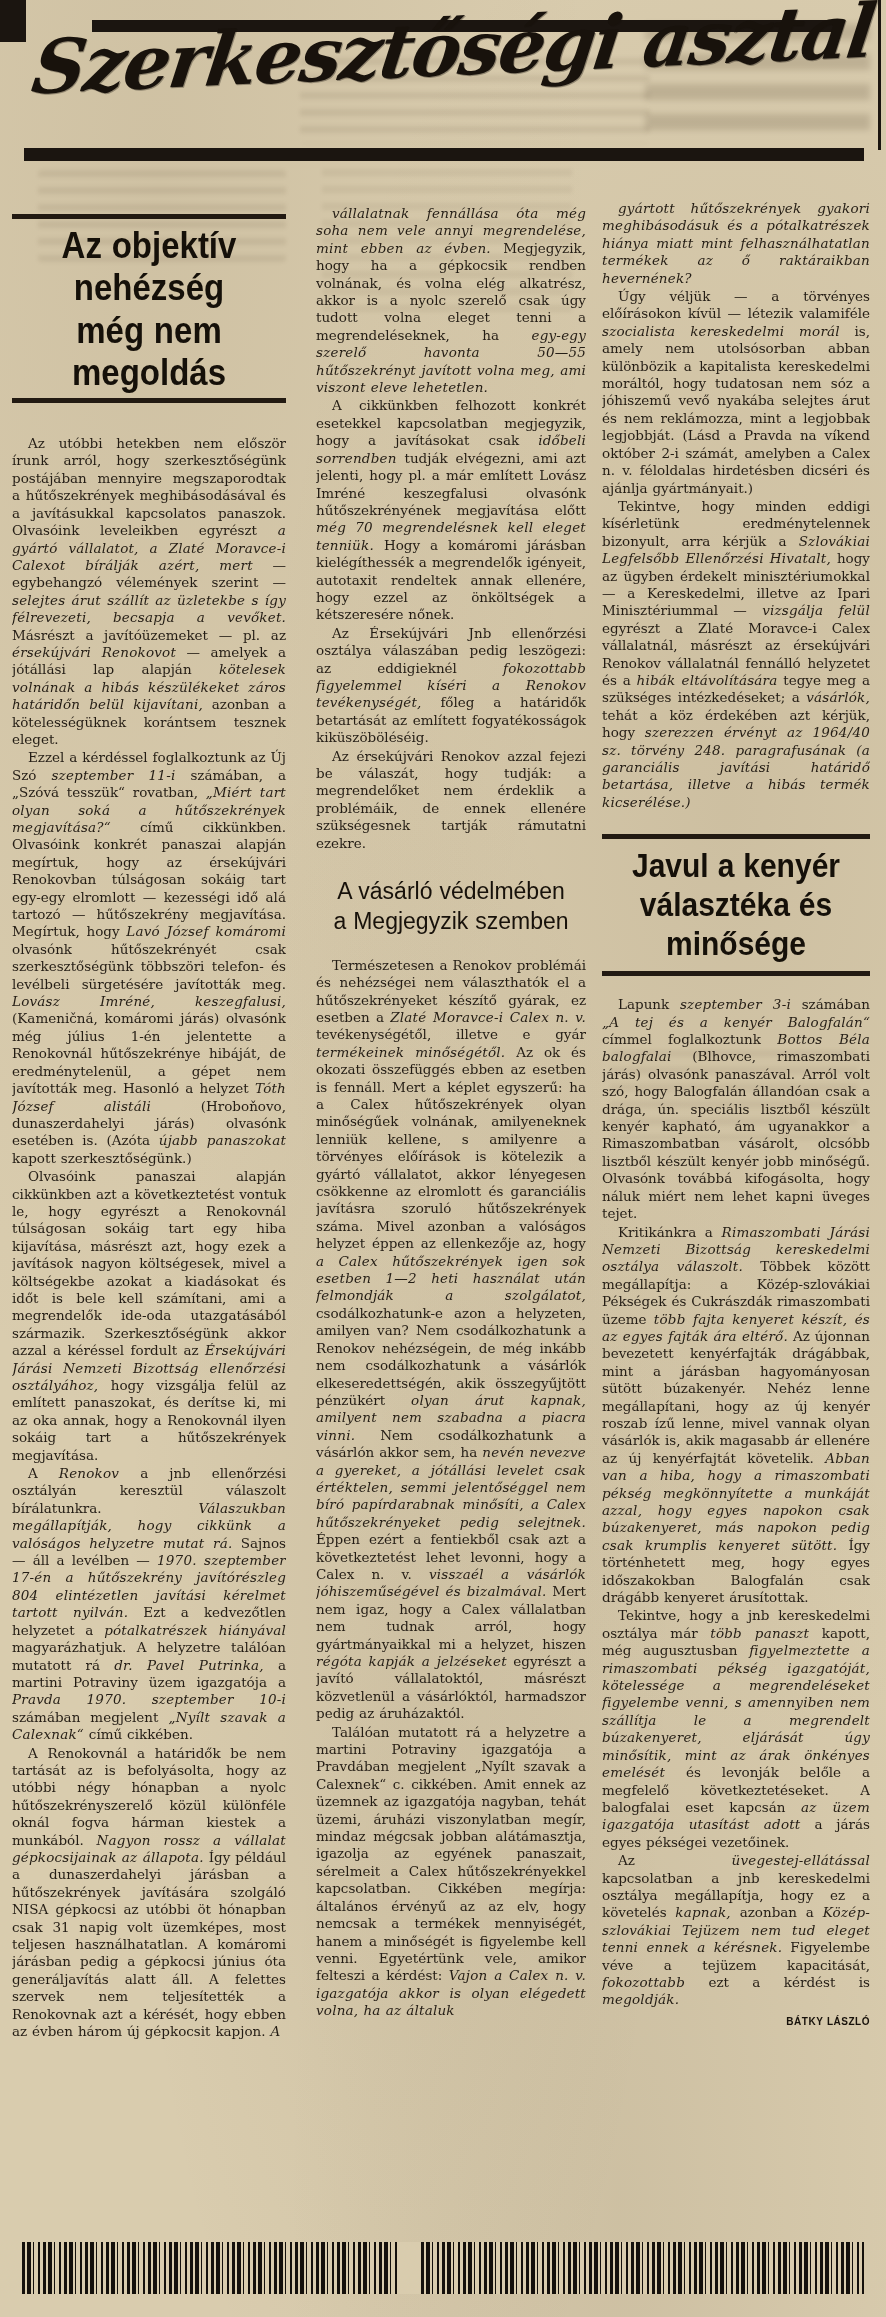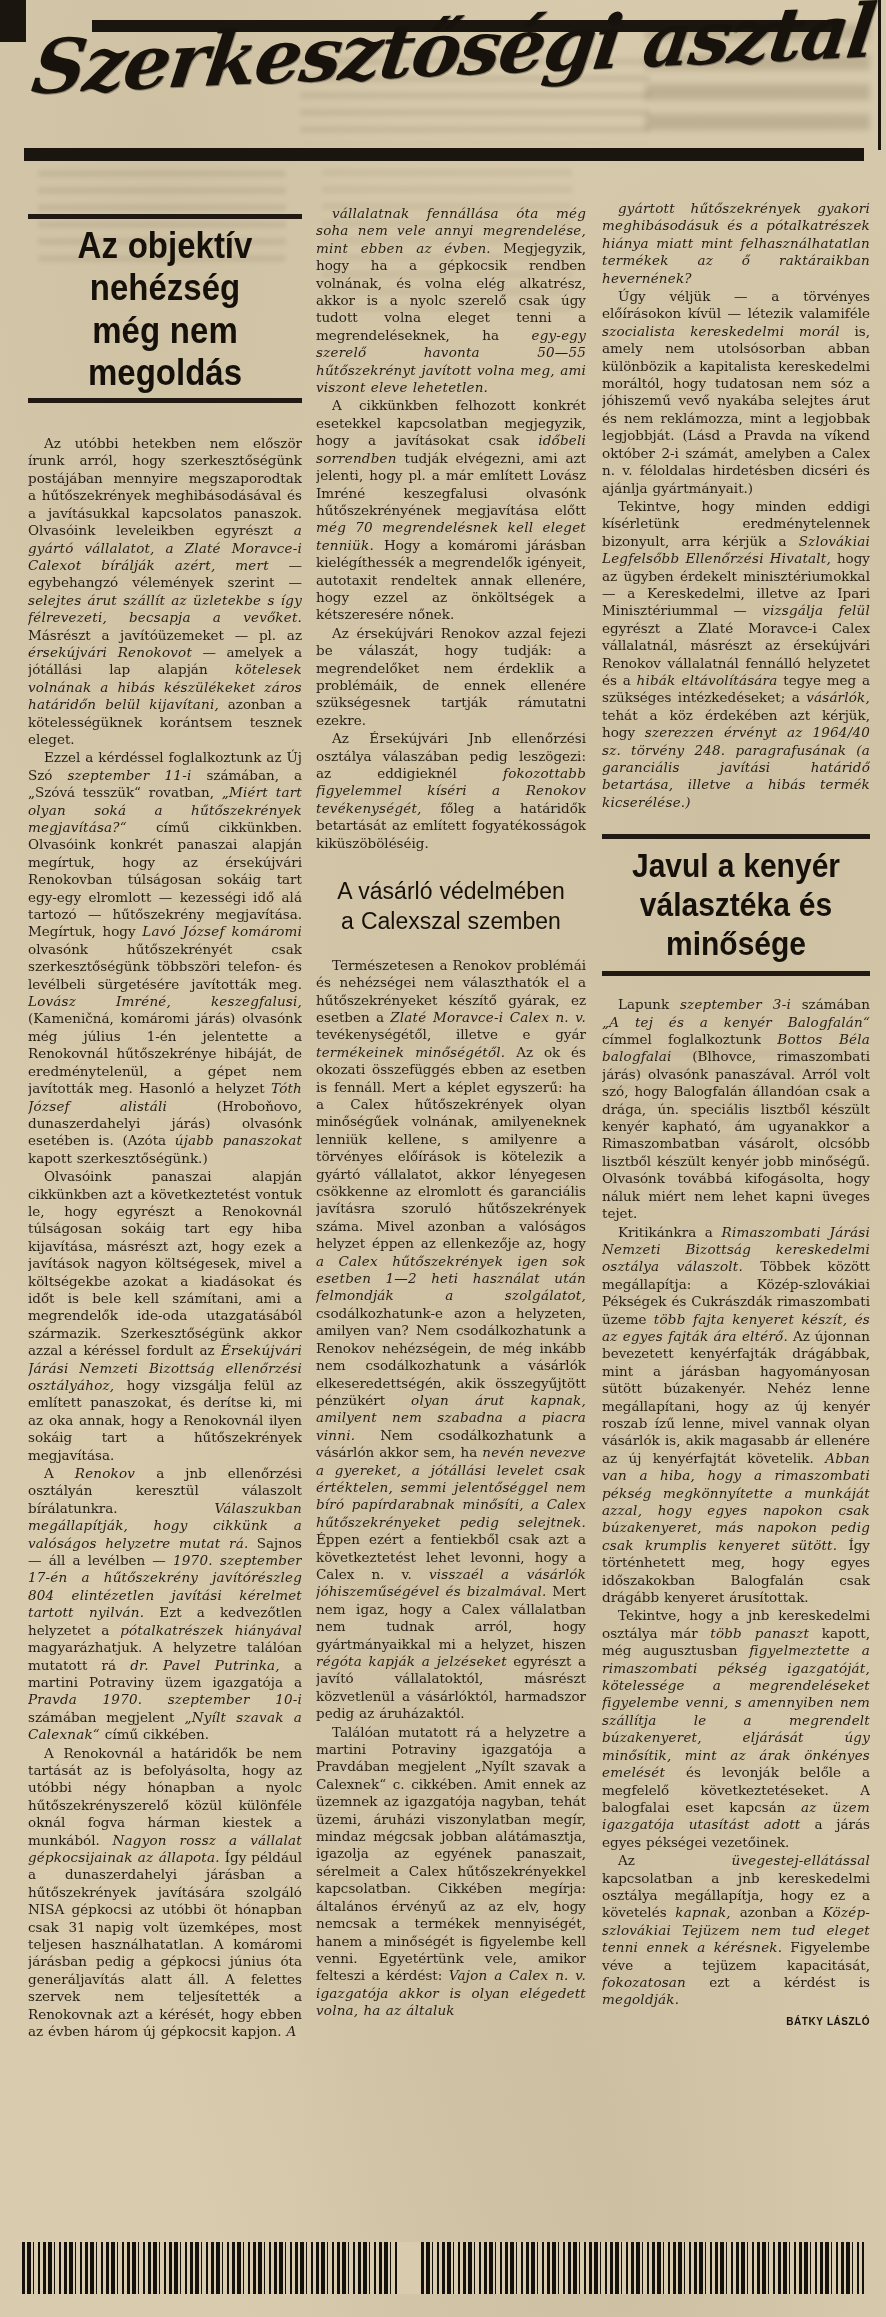--- a/index.html
+++ b/index.html
@@ -29,7 +29,7 @@
   
   .col{position:absolute; overflow:hidden; text-align:justify;
        font-size:13.5px; line-height:17.4px; word-spacing:.6px;}
-  .col1{left:28px;  top:162px; width:274px; height:2078px;}
+  .col1{left:12px;  top:162px; width:274px; height:2078px;}
   .col2{left:316px; top:205px; width:270px; height:2035px;}
   .col3{left:602px; top:200px; width:268px; height:2040px;}
   .body-p{margin:0 0 1px 0; text-indent:16px;}

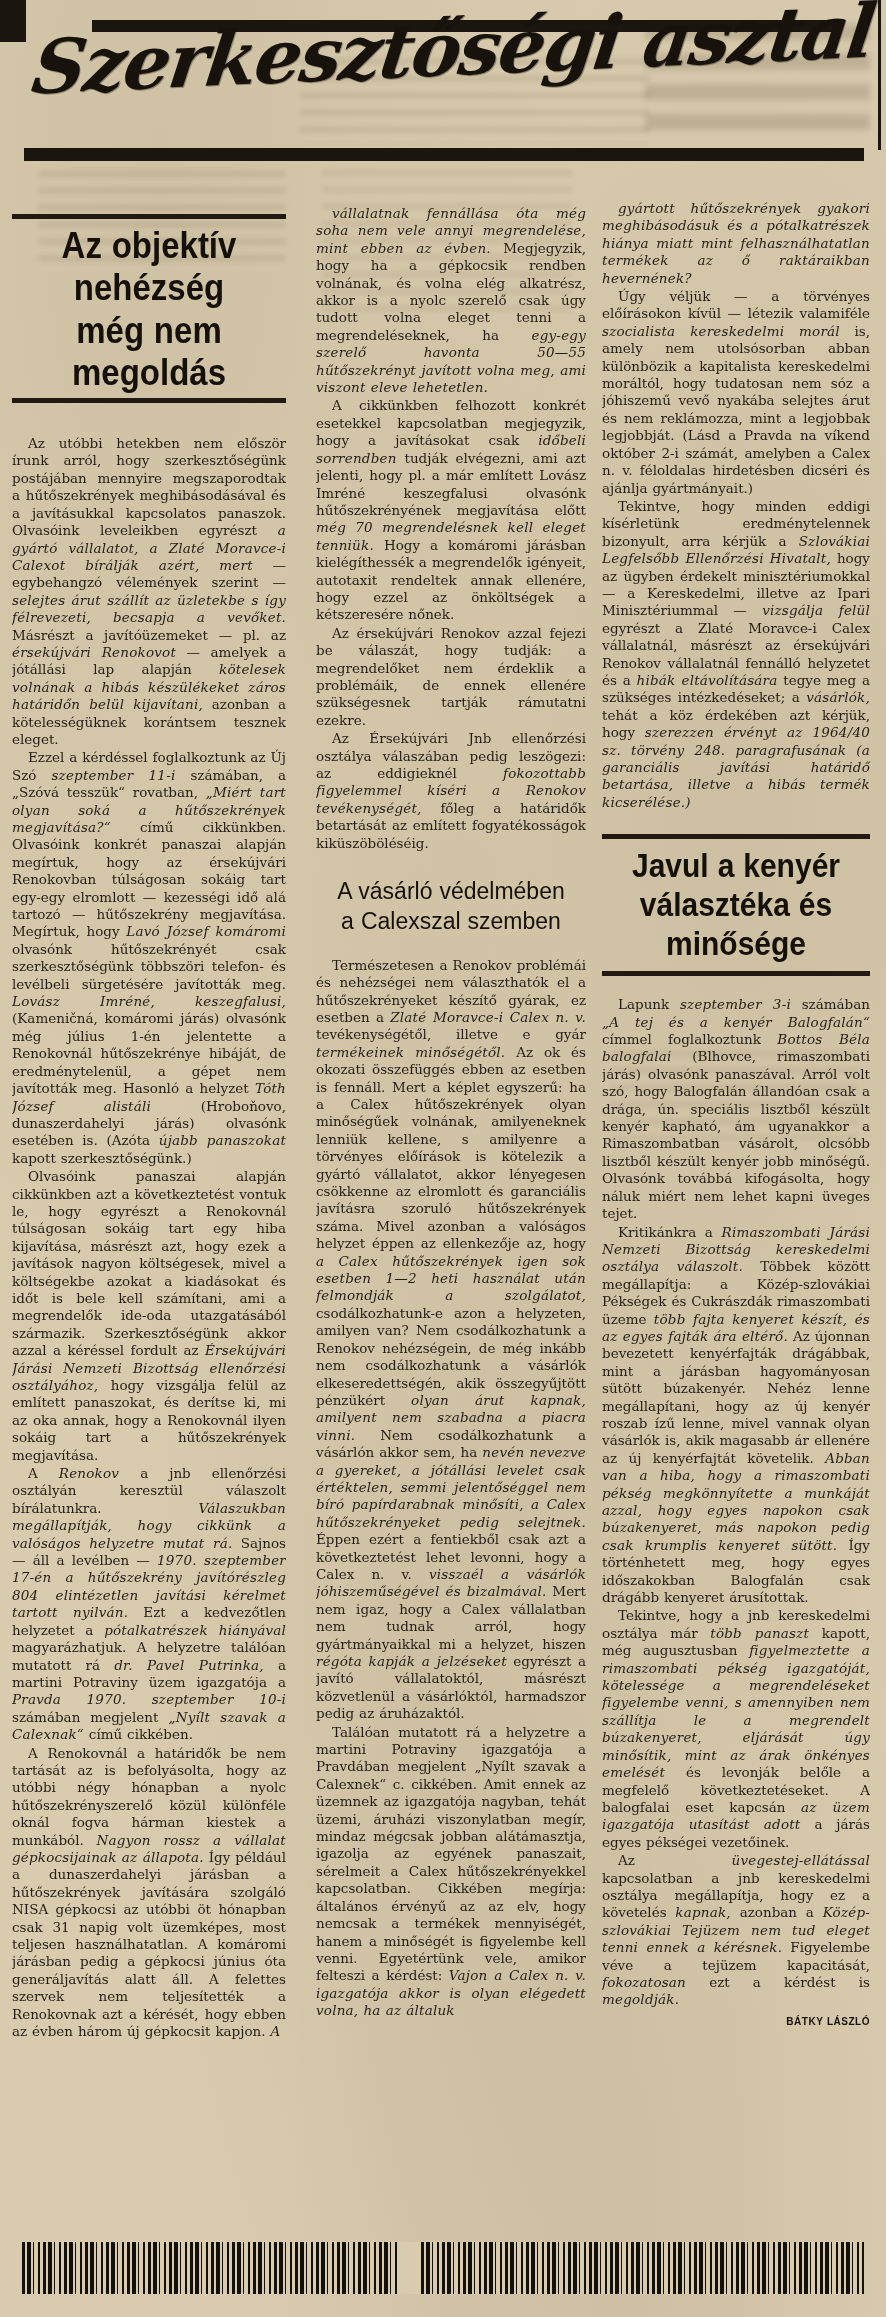--- a/index.html
+++ b/index.html
@@ -103,8 +103,8 @@
   <div class="col col2">
       <p class="body-p"><i>vállalatnak fennállása óta még soha nem vele annyi megrendelése, mint ebben az évben.</i> Megjegyzik, hogy ha a gépkocsik rendben volnának, és volna elég alkatrész, akkor is a nyolc szerelő csak úgy tudott volna eleget tenni a megrendeléseknek, ha <i>egy-egy szerelő havonta 50—55 hűtőszekrényt javított volna meg, ami viszont eleve lehetetlen.</i></p>
       <p class="body-p">A cikkünkben felhozott konkrét esetekkel kapcsolatban megjegyzik, hogy a javításokat csak <i>időbeli sorrendben</i> tudják elvégezni, ami azt jelenti, hogy pl. a már említett Lovász Imréné keszegfalusi olvasónk hűtőszekrényének megjavítása előtt <i>még 70 megrendelésnek kell eleget tenniük.</i> Hogy a komáromi járásban kielégíthessék a megrendelők igényeit, autotaxit rendeltek annak ellenére, hogy ezzel az önköltségek a kétszeresére nőnek.</p>
+      <p class="body-p">Az Érsekújvári Jnb ellenőrzési osztálya válaszában pedig leszögezi: az eddigieknél <i>fokozottabb figyelemmel kíséri a Renokov tevékenységét,</i> főleg a határidők betartását az említett fogyatékosságok kiküszöböléséig.</p>
       <p class="body-p">Az érsekújvári Renokov azzal fejezi be válaszát, hogy tudják: a megrendelőket nem érdeklik a problémáik, de ennek ellenére szükségesnek tartják rámutatni ezekre.</p>
-      <p class="body-p">Az Érsekújvári Jnb ellenőrzési osztálya válaszában pedig leszögezi: az eddigieknél <i>fokozottabb figyelemmel kíséri a Renokov tevékenységét,</i> főleg a határidők betartását az említett fogyatékosságok kiküszöböléséig.</p>
       <div class="headline-md">
         <div>A vásárló védelmében</div>
         <div>a Calexszal szemben</div>

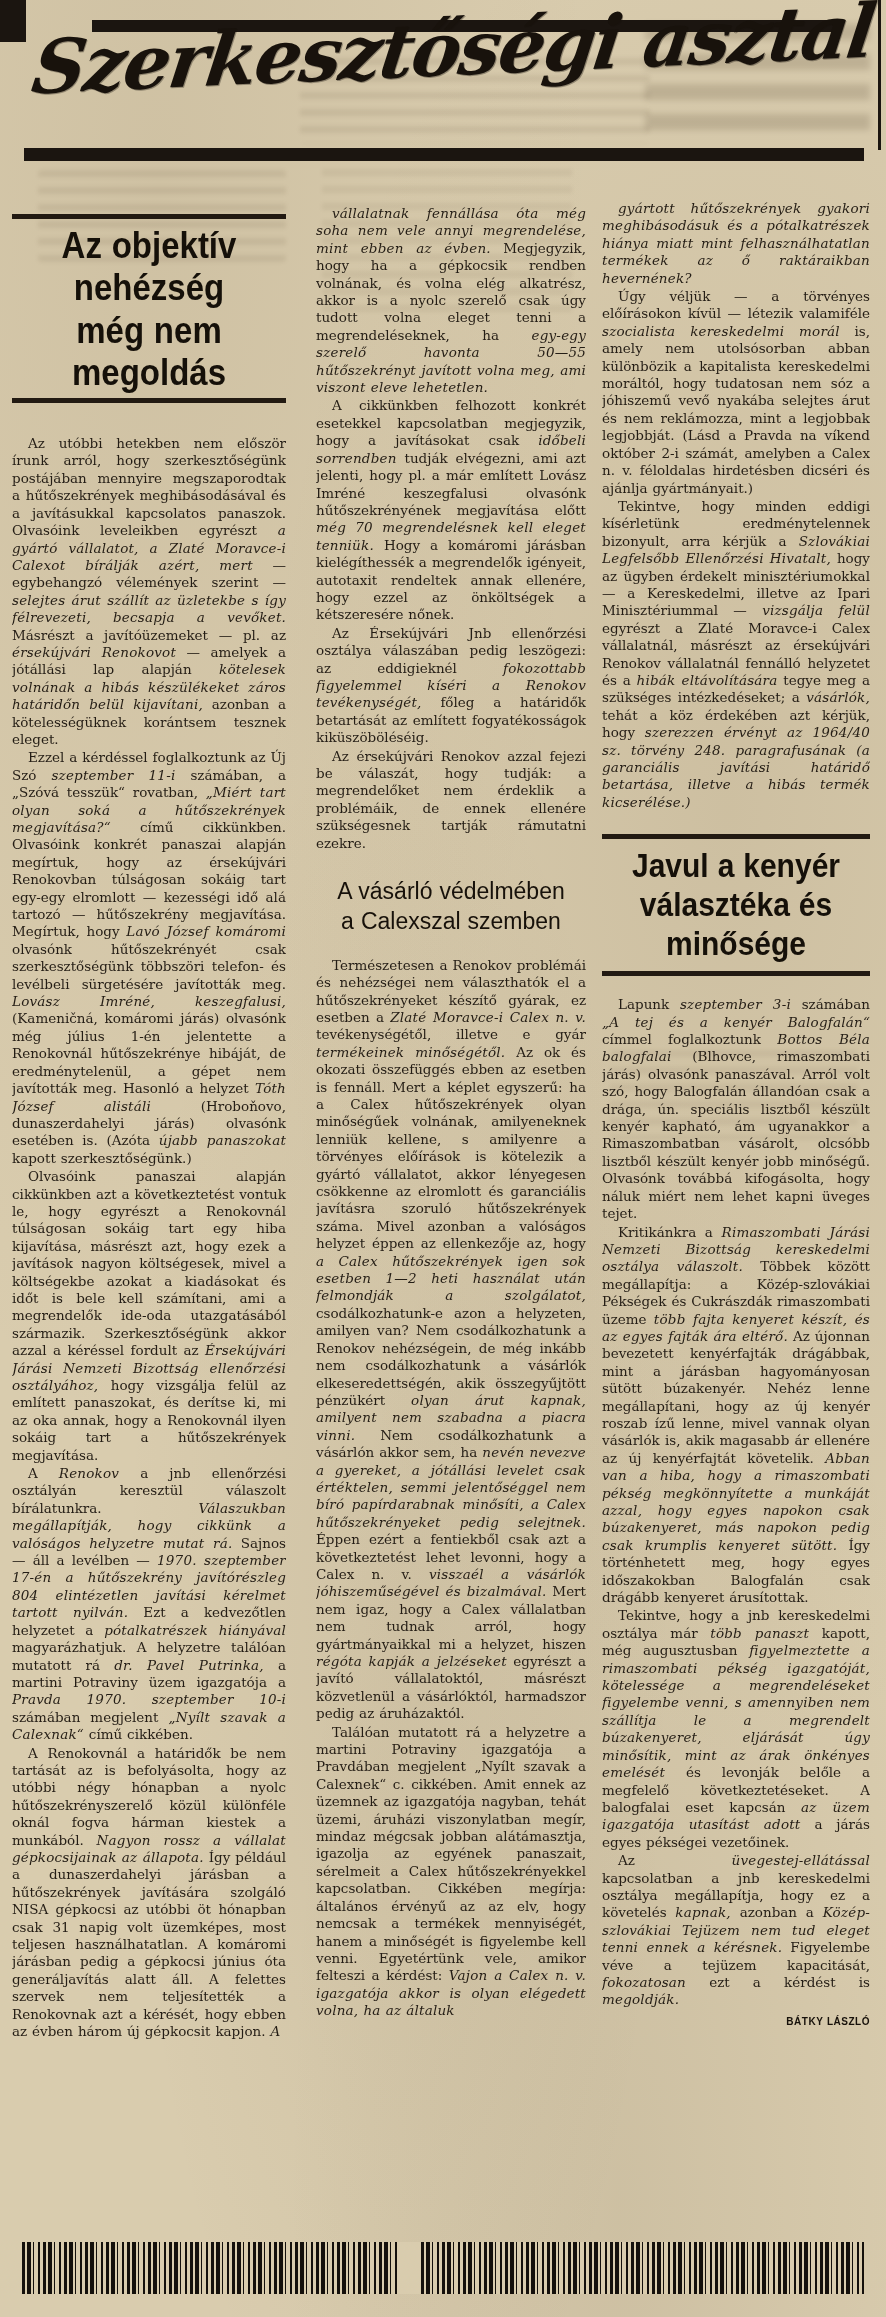--- a/index.html
+++ b/index.html
@@ -107,7 +107,7 @@
       <p class="body-p">Az érsekújvári Renokov azzal fejezi be válaszát, hogy tudják: a megrendelőket nem érdeklik a problémáik, de ennek ellenére szükségesnek tartják rámutatni ezekre.</p>
       <div class="headline-md">
         <div>A vásárló védelmében</div>
-        <div>a Calexszal szemben</div>
+        <div>a Megjegyzik szemben</div>
       </div>
       <p class="body-p">Természetesen a Renokov problémái és nehézségei nem választhatók el a hűtőszekrényeket készítő gyárak, ez esetben a <i>Zlaté Moravce-i Calex n. v.</i> tevékenységétől, illetve e gyár <i>termékeinek minőségétől.</i> Az ok és okozati összefüggés ebben az esetben is fennáll. Mert a képlet egyszerű: ha a Calex hűtőszekrények olyan minőségűek volnának, amilyeneknek lenniük kellene, s amilyenre a törvényes előírások is kötelezik a gyártó vállalatot, akkor lényegesen csökkenne az elromlott és garanciális javításra szoruló hűtőszekrények száma. Mivel azonban a valóságos helyzet éppen az ellenkezője az, hogy <i>a Calex hűtőszekrények igen sok esetben 1—2 heti használat után felmondják a szolgálatot,</i> csodálkozhatunk-e azon a helyzeten, amilyen van? Nem csodálkozhatunk a Renokov nehézségein, de még inkább nem csodálkozhatunk a vásárlók elkeseredettségén, akik összegyűjtött pénzükért <i>olyan árut kapnak, amilyent nem szabadna a piacra vinni.</i> Nem csodálkozhatunk a vásárlón akkor sem, ha <i>nevén nevezve a gyereket, a jótállási levelet csak értéktelen, semmi jelentőséggel nem bíró papírdarabnak minősíti, a Calex hűtőszekrényeket pedig selejtnek.</i> Éppen ezért a fentiekből csak azt a következtetést lehet levonni, hogy a Calex n. v. <i>visszaél a vásárlók jóhiszeműségével és bizalmával.</i> Mert nem igaz, hogy a Calex vállalatban nem tudnak arról, hogy gyártmányaikkal mi a helyzet, hiszen <i>régóta kapják a jelzéseket</i> egyrészt a javító vállalatoktól, másrészt közvetlenül a vásárlóktól, harmadszor pedig az áruházaktól.</p>
       <p class="body-p">Találóan mutatott rá a helyzetre a martini Potraviny igazgatója a Pravdában megjelent „Nyílt szavak a Calexnek“ c. cikkében. Amit ennek az üzemnek az igazgatója nagyban, tehát üzemi, áruházi viszonylatban megír, mindaz mégcsak jobban alátámasztja, igazolja az egyének panaszait, sérelmeit a Calex hűtőszekrényekkel kapcsolatban. Cikkében megírja: általános érvényű az az elv, hogy nemcsak a termékek mennyiségét, hanem a minőségét is figyelembe kell venni. Egyetértünk vele, amikor felteszi a kérdést: <i>Vajon a Calex n. v. igazgatója akkor is olyan elégedett volna, ha az általuk</i></p>

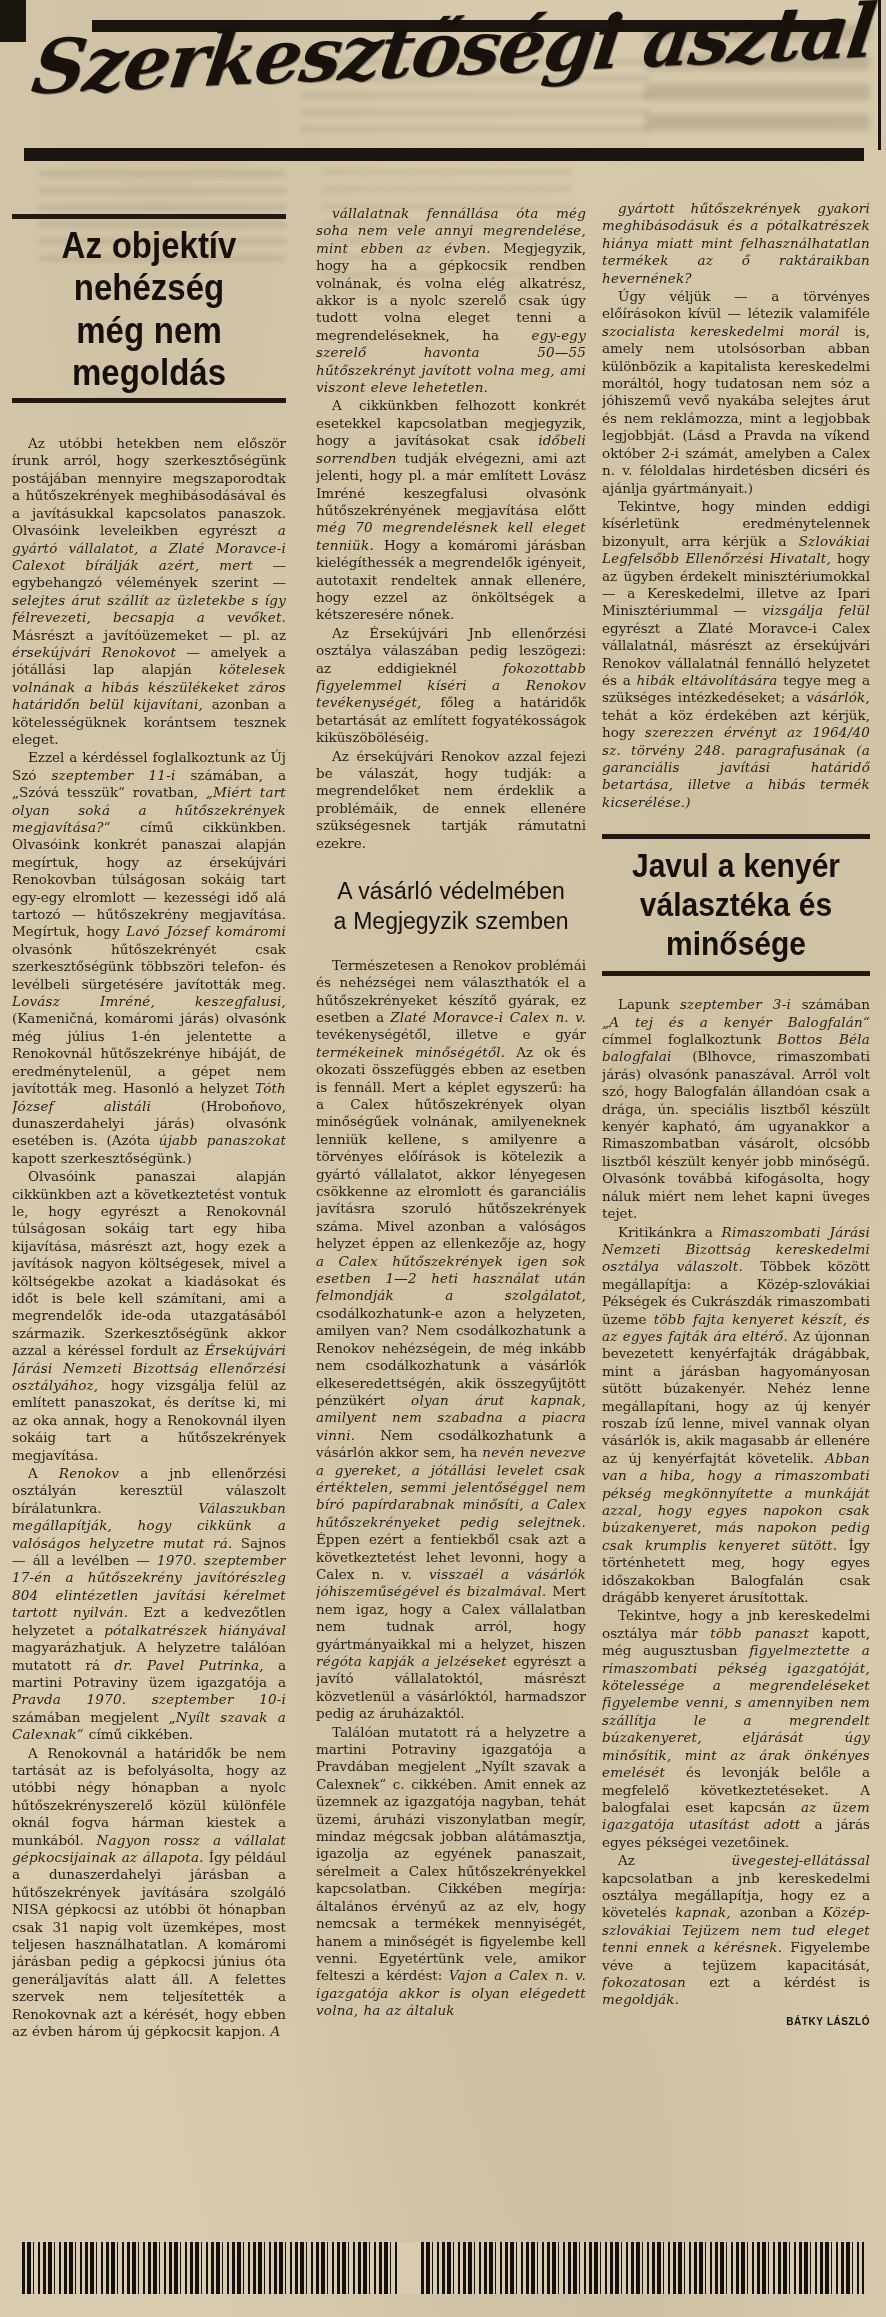--- a/index.html
+++ b/index.html
@@ -127,7 +127,7 @@
       <p class="body-p">Lapunk <i>szeptember 3-i</i> számában <i>„A tej és a kenyér Balogfalán“</i> címmel foglalkoztunk <i>Bottos Béla balogfalai</i> (Blhovce, rimaszombati járás) olvasónk panaszával. Arról volt szó, hogy Balogfalán állandóan csak a drága, ún. speciális lisztből készült kenyér kapható, ám ugyanakkor a Rimaszombatban vásárolt, olcsóbb lisztből készült kenyér jobb minőségű. Olvasónk továbbá kifogásolta, hogy náluk miért nem lehet kapni üveges tejet.</p>
       <p class="body-p">Kritikánkra a <i>Rimaszombati Járási Nemzeti Bizottság kereskedelmi osztálya válaszolt.</i> Többek között megállapítja: a Közép-szlovákiai Pékségek és Cukrászdák rimaszombati üzeme <i>több fajta kenyeret készít, és az egyes fajták ára eltérő.</i> Az újonnan bevezetett kenyérfajták drágábbak, mint a járásban hagyományosan sütött búzakenyér. Nehéz lenne megállapítani, hogy az új kenyér roszab ízű lenne, mivel vannak olyan vásárlók is, akik magasabb ár ellenére az új kenyérfajtát követelik. <i>Abban van a hiba, hogy a rimaszombati pékség megkönnyítette a munkáját azzal, hogy egyes napokon csak búzakenyeret, más napokon pedig csak krumplis kenyeret sütött.</i> Így történhetett meg, hogy egyes időszakokban Balogfalán csak drágább kenyeret árusítottak.</p>
       <p class="body-p">Tekintve, hogy a jnb kereskedelmi osztálya már <i>több panaszt</i> kapott, még augusztusban <i>figyelmeztette a rimaszombati pékség igazgatóját, kötelessége a megrendeléseket figyelembe venni, s amennyiben nem szállítja le a megrendelt búzakenyeret, eljárását úgy minősítik, mint az árak önkényes emelését</i> és levonják belőle a megfelelő következtetéseket. A balogfalai eset kapcsán <i>az üzem igazgatója utasítást adott</i> a járás egyes pékségei vezetőinek.</p>
-      <p class="body-p">Az <i>üvegestej-ellátással</i> kapcsolatban a jnb kereskedelmi osztálya megállapítja, hogy ez a követelés <i>kapnak,</i> azonban a <i>Közép-szlovákiai Tejüzem nem tud eleget tenni ennek a kérésnek.</i> Figyelembe véve a tejüzem kapacitását, <i>fokozatosan</i> ezt a kérdést is <i>megoldják.</i></p>
+      <p class="body-p">Az <i>üvegestej-ellátással</i> kapcsolatban a jnb kereskedelmi osztálya megállapítja, hogy ez a követelés <i>kapnak,</i> azonban a <i>Közép-szlovákiai Tejüzem nem tud eleget tenni ennek a kérésnek.</i> Figyelembe véve a tejüzem kapacitását, <i>fokozottabb</i> ezt a kérdést is <i>megoldják.</i></p>
       <div class="byline">BÁTKY LÁSZLÓ</div>
     </div>
 

